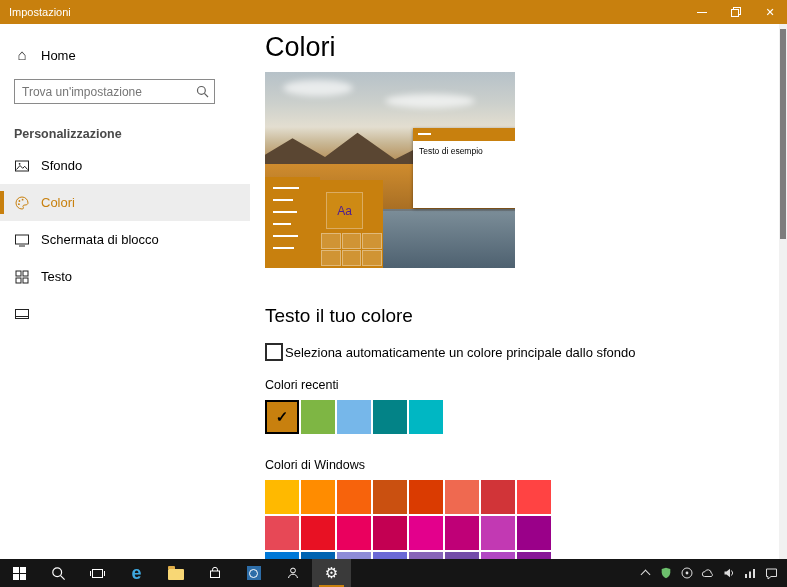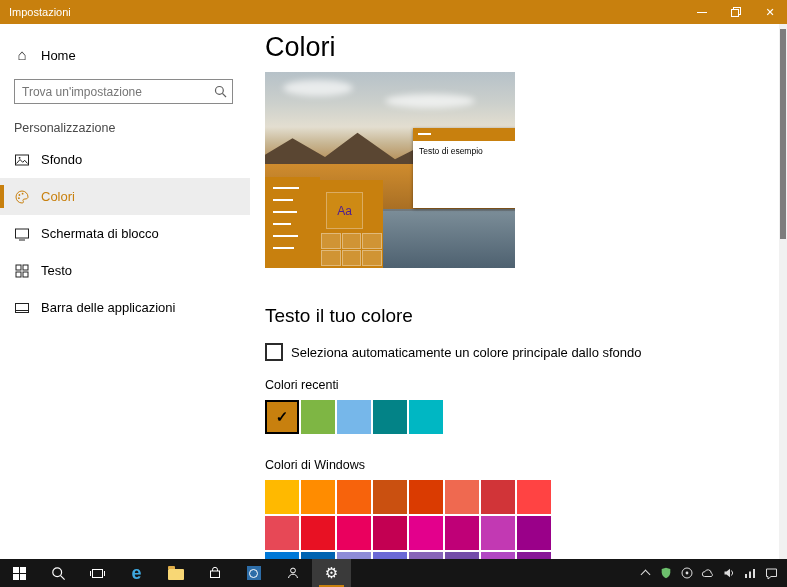--- a/index.html
+++ b/index.html
@@ -24,7 +24,7 @@
   .sidebar{width:250px;flex:none;}
   .side-home{margin-top:13px;height:36px;display:flex;align-items:center;padding-left:14px;gap:11px;font-size:13px;color:#000;}
   .side-home .hicon{width:16px;text-align:center;font-size:15px;line-height:16px;color:#222;}
-  .searchbox{margin:6px 0 0 14px;width:219px;height:25px;border:1px solid #8a8a8a;display:flex;align-items:center;background:#fff;box-sizing:border-box;}
+  .searchbox{margin:6px 0 0 14px;width:201px;height:25px;border:1px solid #8a8a8a;display:flex;align-items:center;background:#fff;box-sizing:border-box;}
   .searchbox input{flex:1;min-width:0;border:0;outline:0;font-size:12px;padding:0 4px 0 7px;font-family:inherit;color:#000;background:transparent;}
   .searchbox input::placeholder{color:#767676;}
   .search-glyph{width:20px;display:flex;justify-content:center;margin-right:2px;color:#5f5f5f;}

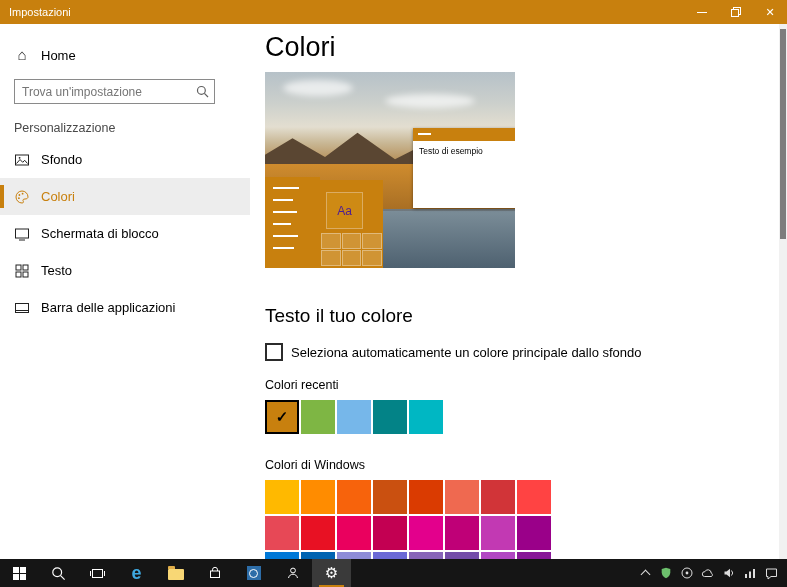--- a/index.html
+++ b/index.html
@@ -28,7 +28,7 @@
   .searchbox input{flex:1;min-width:0;border:0;outline:0;font-size:12px;padding:0 4px 0 7px;font-family:inherit;color:#000;background:transparent;}
   .searchbox input::placeholder{color:#767676;}
   .search-glyph{width:20px;display:flex;justify-content:center;margin-right:2px;color:#5f5f5f;}
-  .section-label{margin:17px 0 0 14px;font-size:12.5px;line-height:15px;color:#494949;}
+  .section-label{margin:23px 0 0 14px;font-size:12.5px;line-height:15px;color:#494949;font-weight:bold;}
   .nav{margin-top:5px;}
   .nav-item{position:relative;height:37px;display:flex;align-items:center;gap:11px;padding-left:14px;font-size:13px;color:#000;cursor:default;}
   .nav-item .nicon{width:16px;height:16px;flex:none;color:#222;}

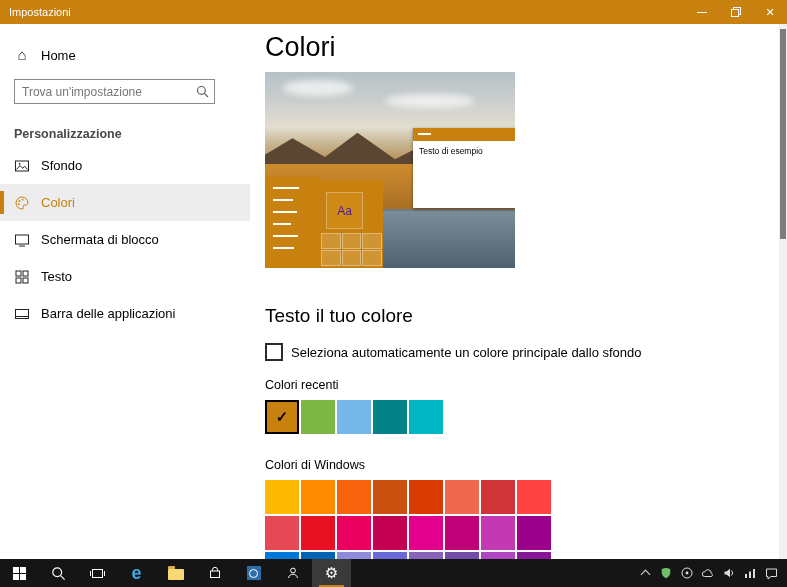--- a/index.html
+++ b/index.html
@@ -192,7 +192,6 @@
                 <line x1="1.5" y1="10.5" x2="14.5" y2="10.5" stroke="currentColor"></line>
               </svg>
           </span>
-          <span>Barra delle applicazioni</span>
         </div>
       </nav>
     </aside>

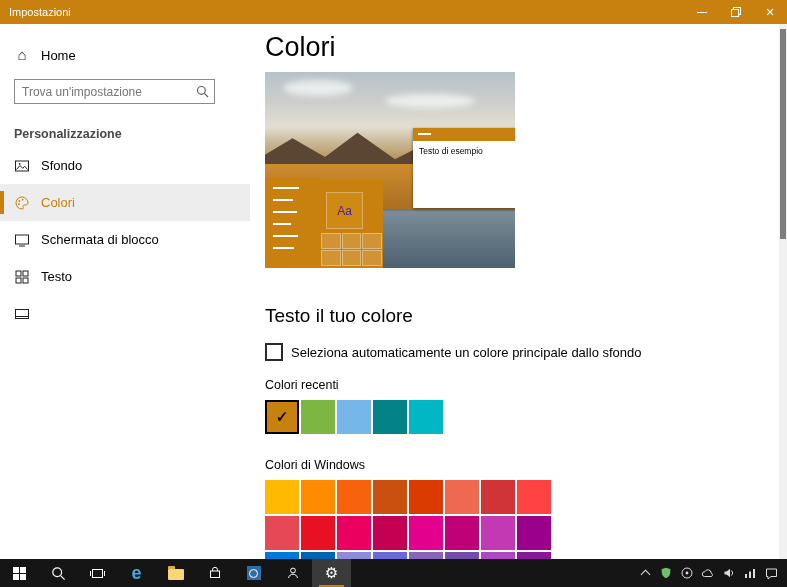--- a/index.html
+++ b/index.html
@@ -67,7 +67,7 @@
   .ovl-body{font-size:8.5px;color:#000;padding:5px 0 0 6px;}
 
   .section-heading{font-size:19px;font-weight:400;line-height:22px;margin:0 0 16px;color:#000;}
-  .check-row{display:flex;align-items:center;gap:8px;height:18px;margin:0 0 17px;font-size:13px;color:#000;}
+  .check-row{display:flex;align-items:center;gap:2px;height:18px;margin:0 0 17px;font-size:13px;color:#000;}
   .checkbox{width:14px;height:14px;border:2px solid #2b2b2b;background:#fff;flex:none;}
   .swatch-label{font-size:12.5px;line-height:15px;margin:0 0 7px;color:#000;}
   .recent-row{display:flex;gap:2px;margin:0 0 24px;}

